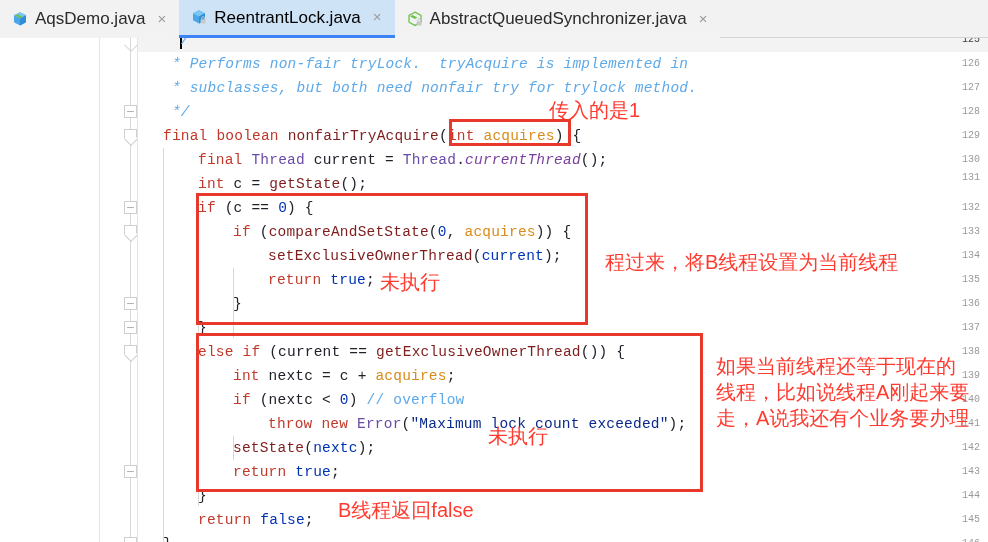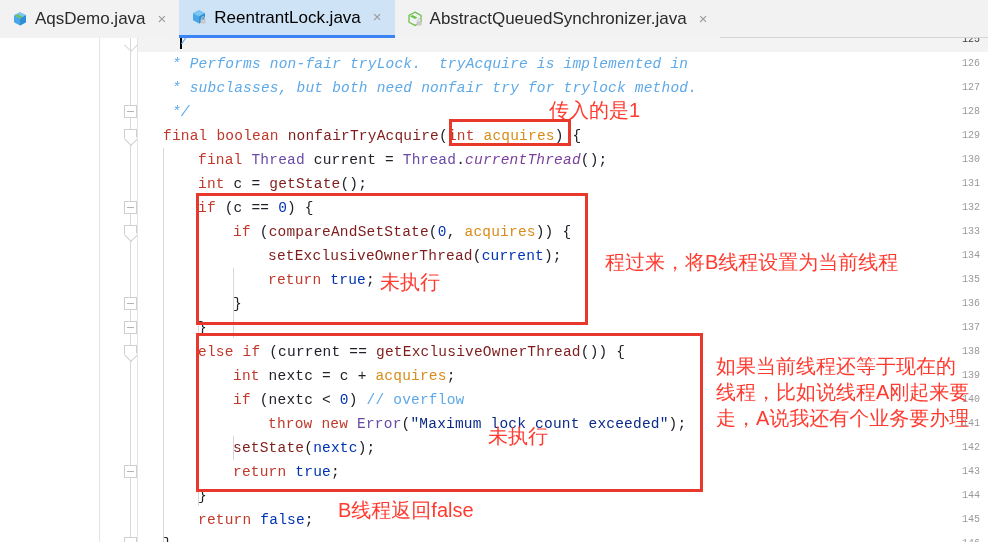--- a/index.html
+++ b/index.html
@@ -281,7 +281,7 @@
   <div class="lineno" style="top:62px;">128</div>
   <div class="lineno" style="top:86px;">129</div>
   <div class="lineno" style="top:110px;margin-left:48px;">130</div>
-  <div class="lineno" style="top:134px;margin-left:16px;">131</div>
+  <div class="lineno" style="top:128px;margin-left:16px;">131</div>
   <div class="lineno" style="top:158px;">132</div>
   <div class="lineno" style="top:182px;">133</div>
   <div class="lineno" style="top:206px;">134</div>

